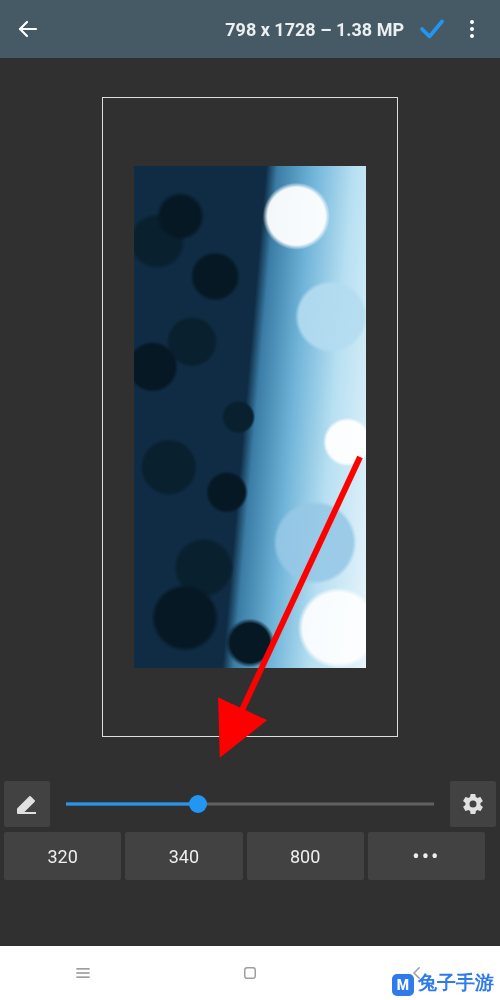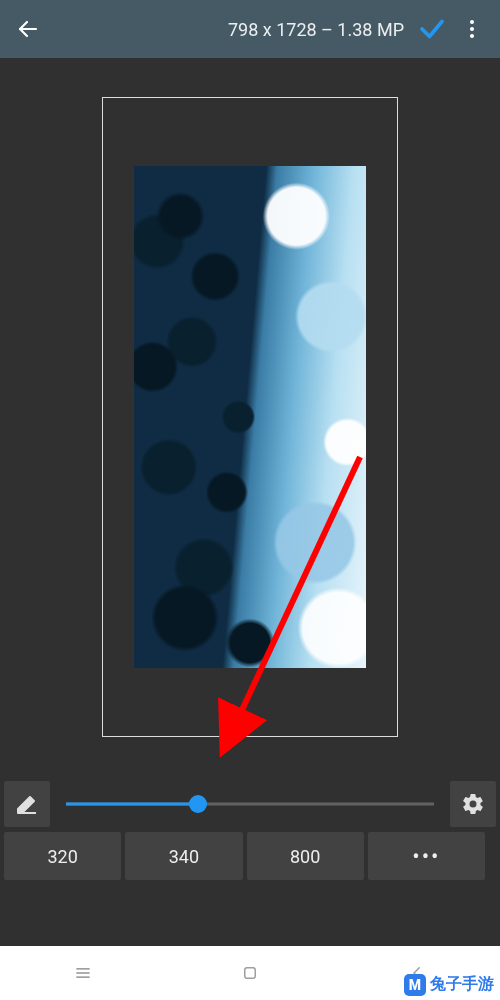--- a/index.html
+++ b/index.html
@@ -16,7 +16,7 @@
     color: #fff;
   }
   .appbar .back { width: 40px; height: 40px; display:flex; align-items:center; justify-content:center; }
-  .appbar .title-text { flex: 1; text-align: right; padding-right: 8px; font-size: 18px; font-weight: 400; color: #eceff1; }
+  .appbar .title-text { flex: 1; text-align: right; padding-right: 8px; font-size: 18px; font-weight: 700; color: #eceff1; }
   .appbar .check { width: 40px; height: 40px; display:flex; align-items:center; justify-content:center; color:#2196F3; }
   .appbar .more  { width: 40px; height: 40px; display:flex; align-items:center; justify-content:center; }
 

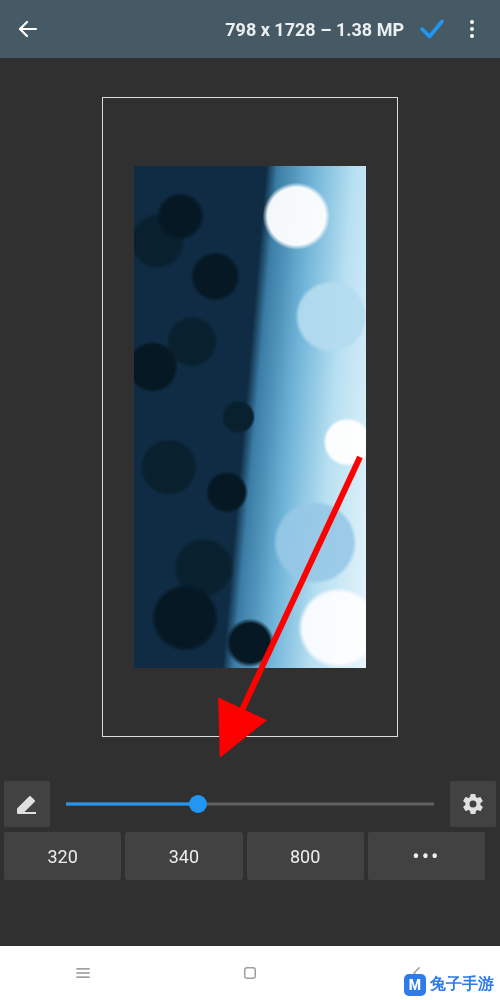--- a/index.html
+++ b/index.html
@@ -169,9 +169,9 @@
     right: 6px;
     bottom: 4px;
     display: flex;
-    align-items: flex-start;
+    align-items: flex-end;
     gap: 4px;
-    font-size: 16px;
+    font-size: 19px;
     color: #2F7BEA;
     font-weight: 600;
   }

